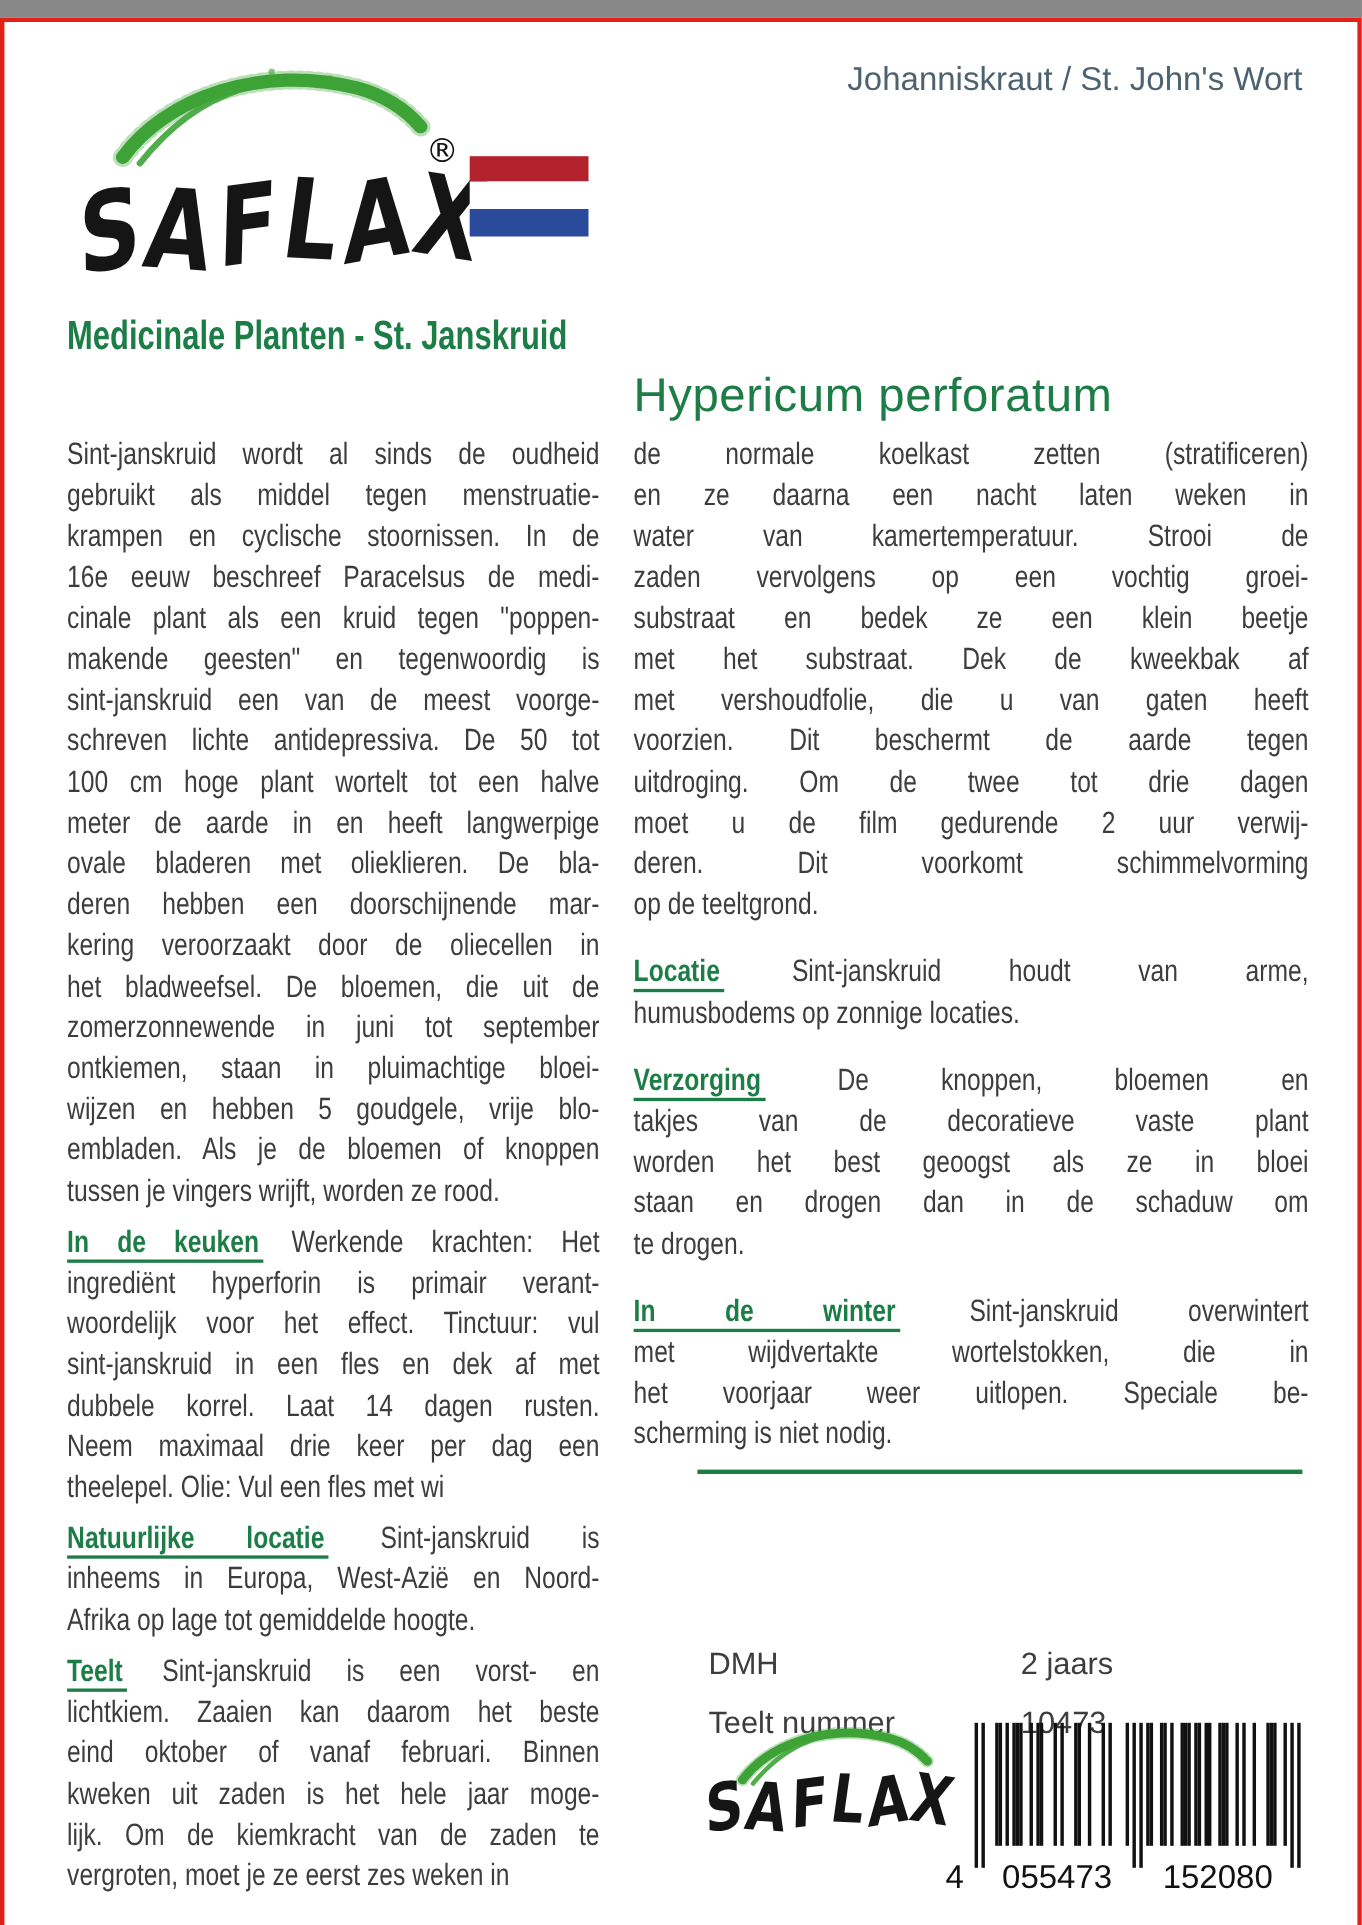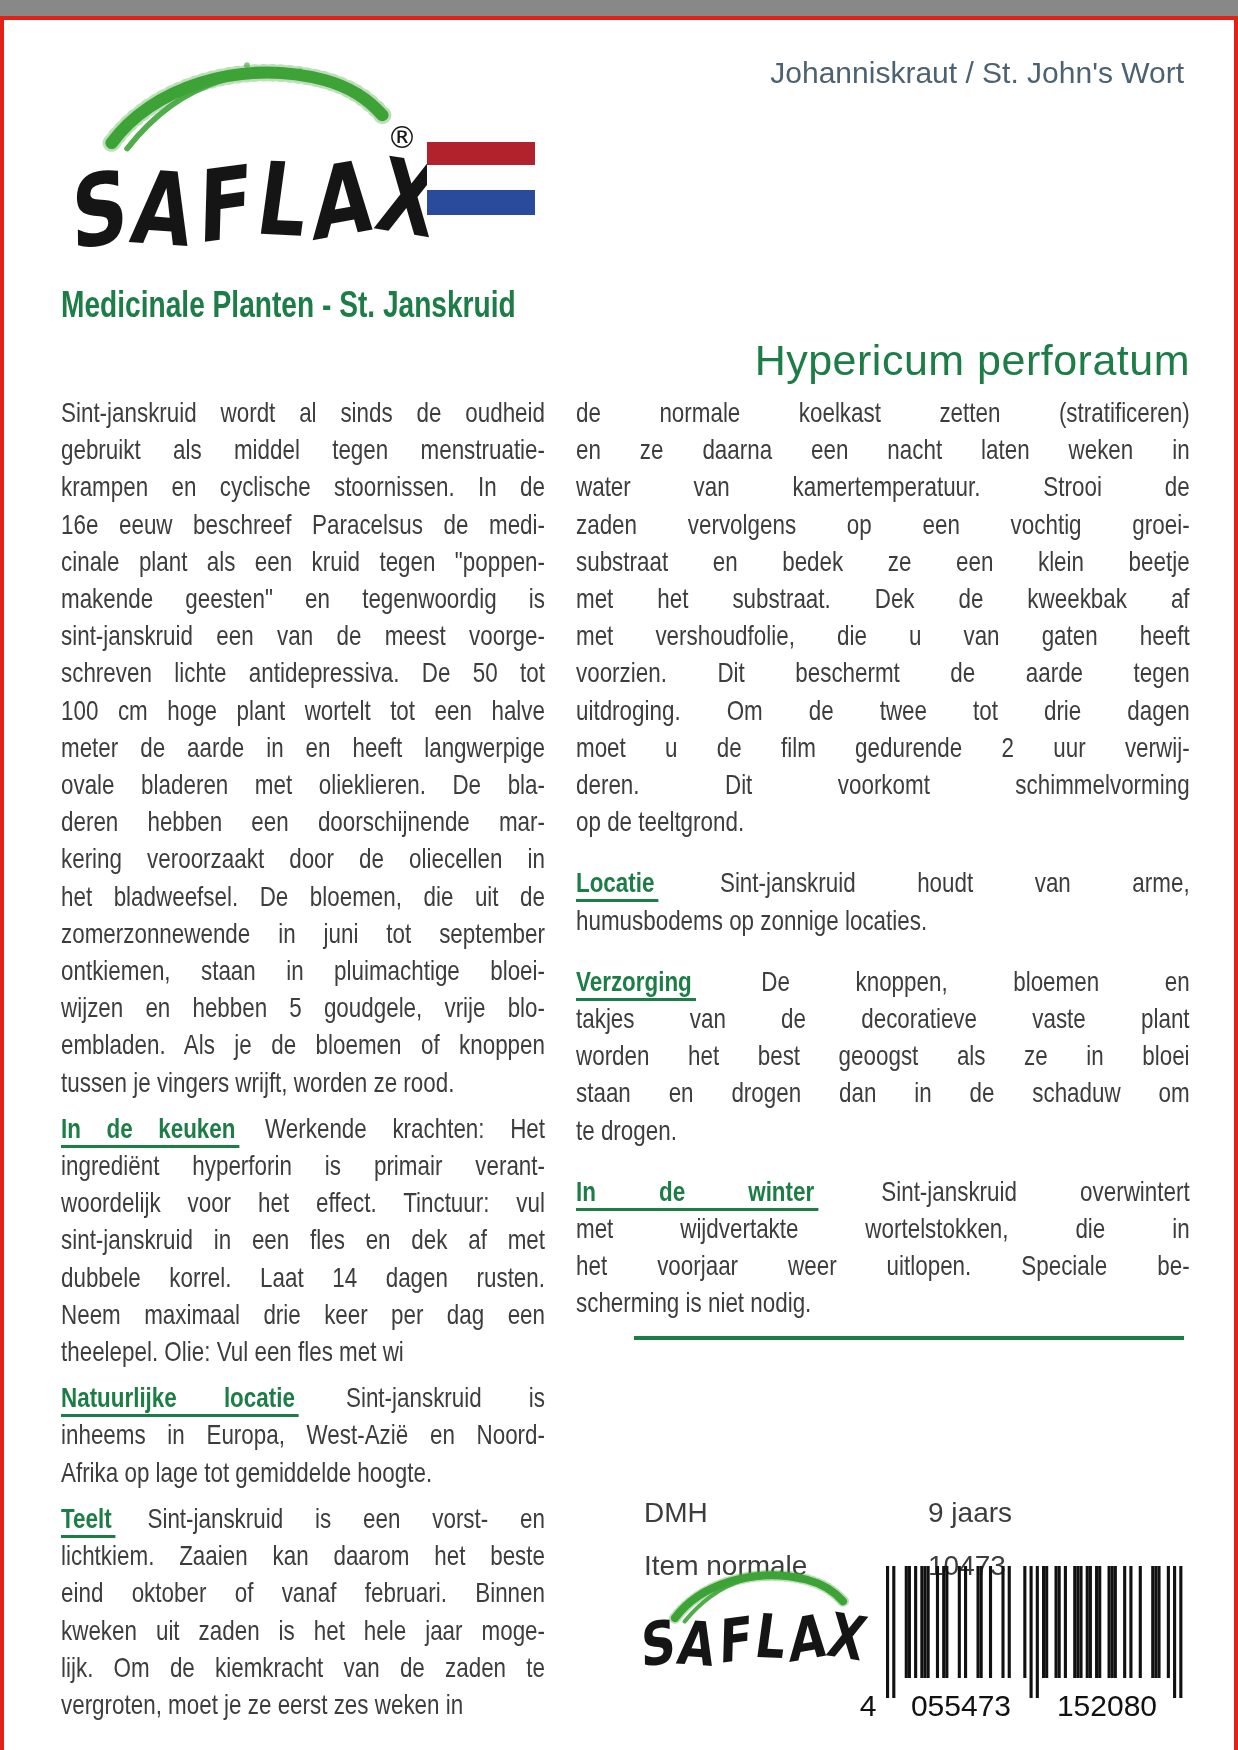--- a/index.html
+++ b/index.html
@@ -52,7 +52,7 @@
     letter-spacing:0px;
   }
   .latin-name{
-    position:absolute;left:572px;top:316px;width:614px;text-align:right;
+    position:absolute;left:572px;top:316px;width:614px;text-align:left;
     font-size:43px;color:var(--green);letter-spacing:0.5px;white-space:nowrap;
   }
   

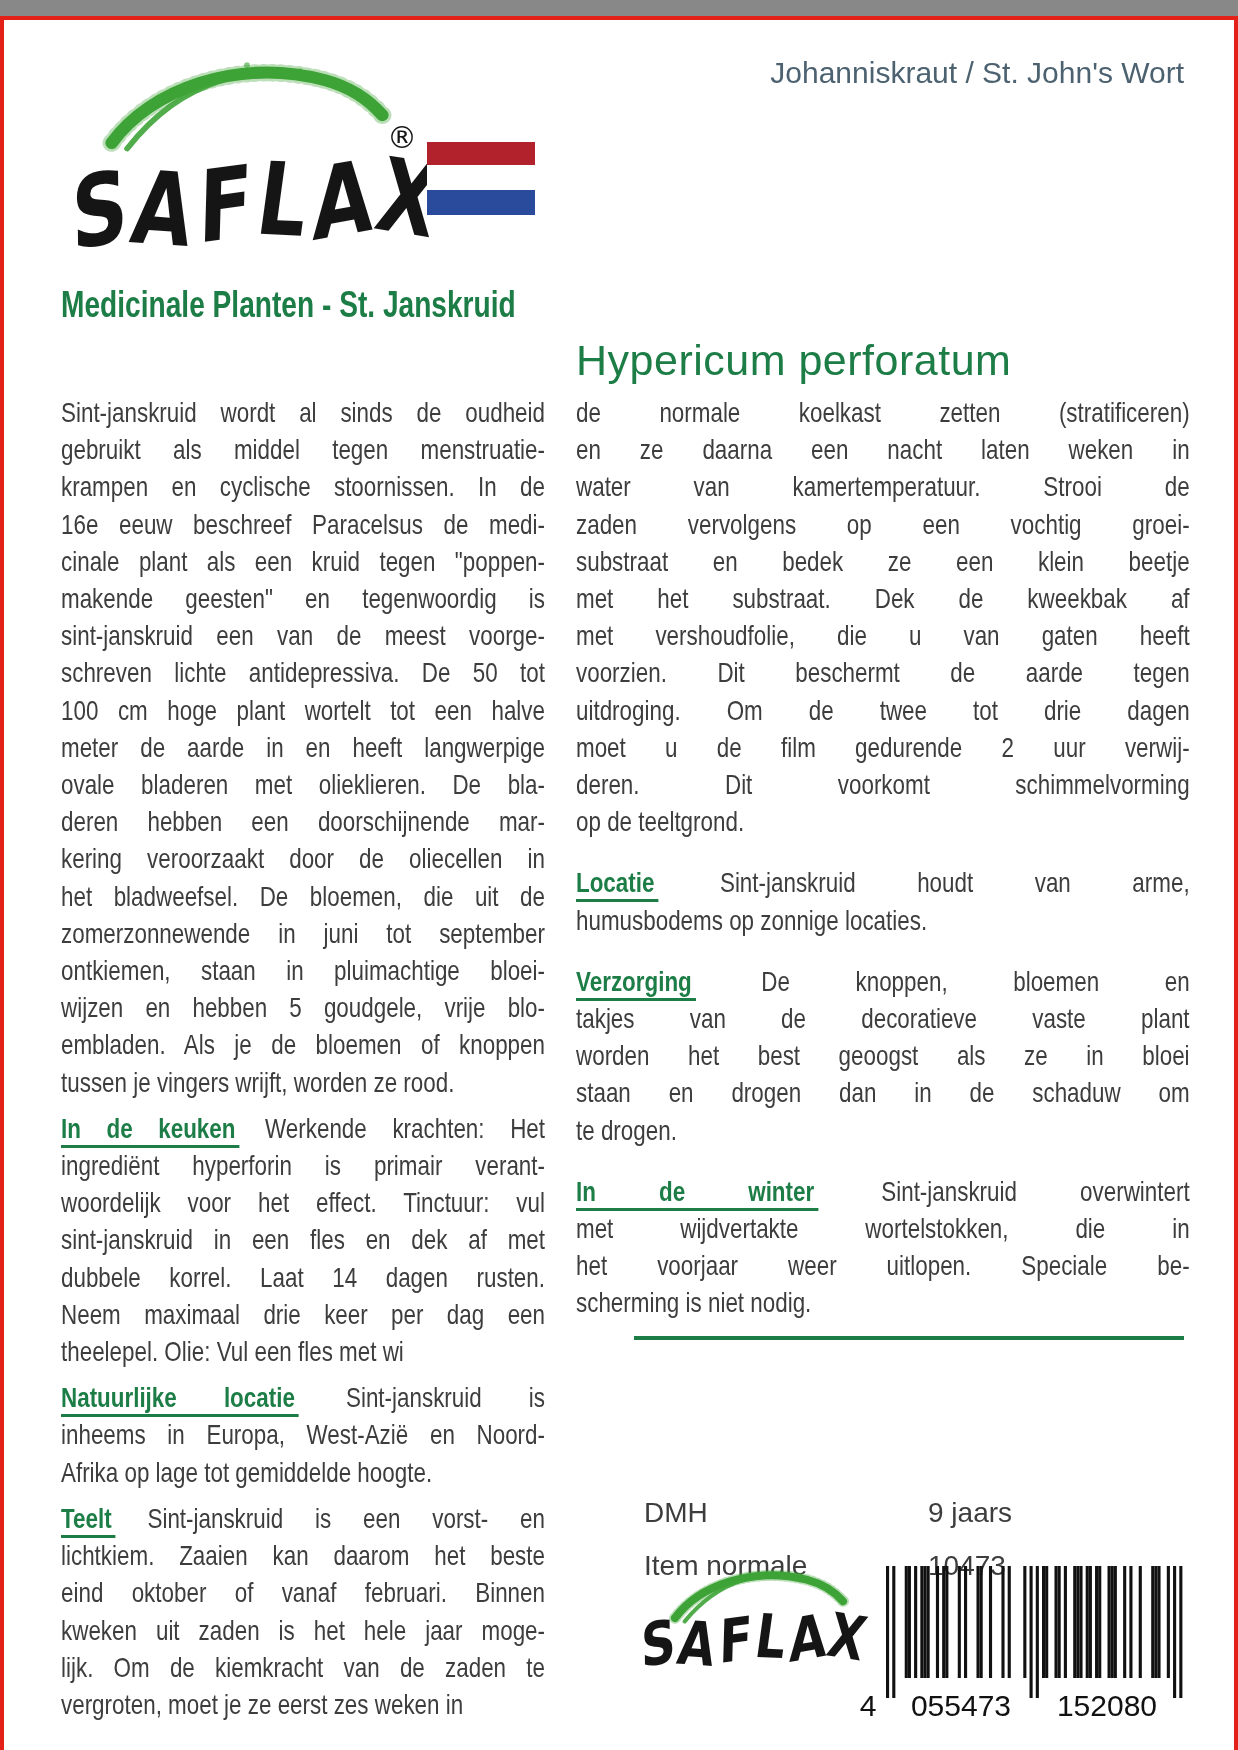--- a/index.html
+++ b/index.html
@@ -195,7 +195,7 @@
   <div class="meta">
     <div class="meta-row">
       <span class="meta-label">DMH</span>
-      <span class="meta-value">9 jaars</span>
+      <span class="meta-value">2 jaars</span>
     </div>
     <div class="meta-row">
       <span class="meta-label">Item normale</span>

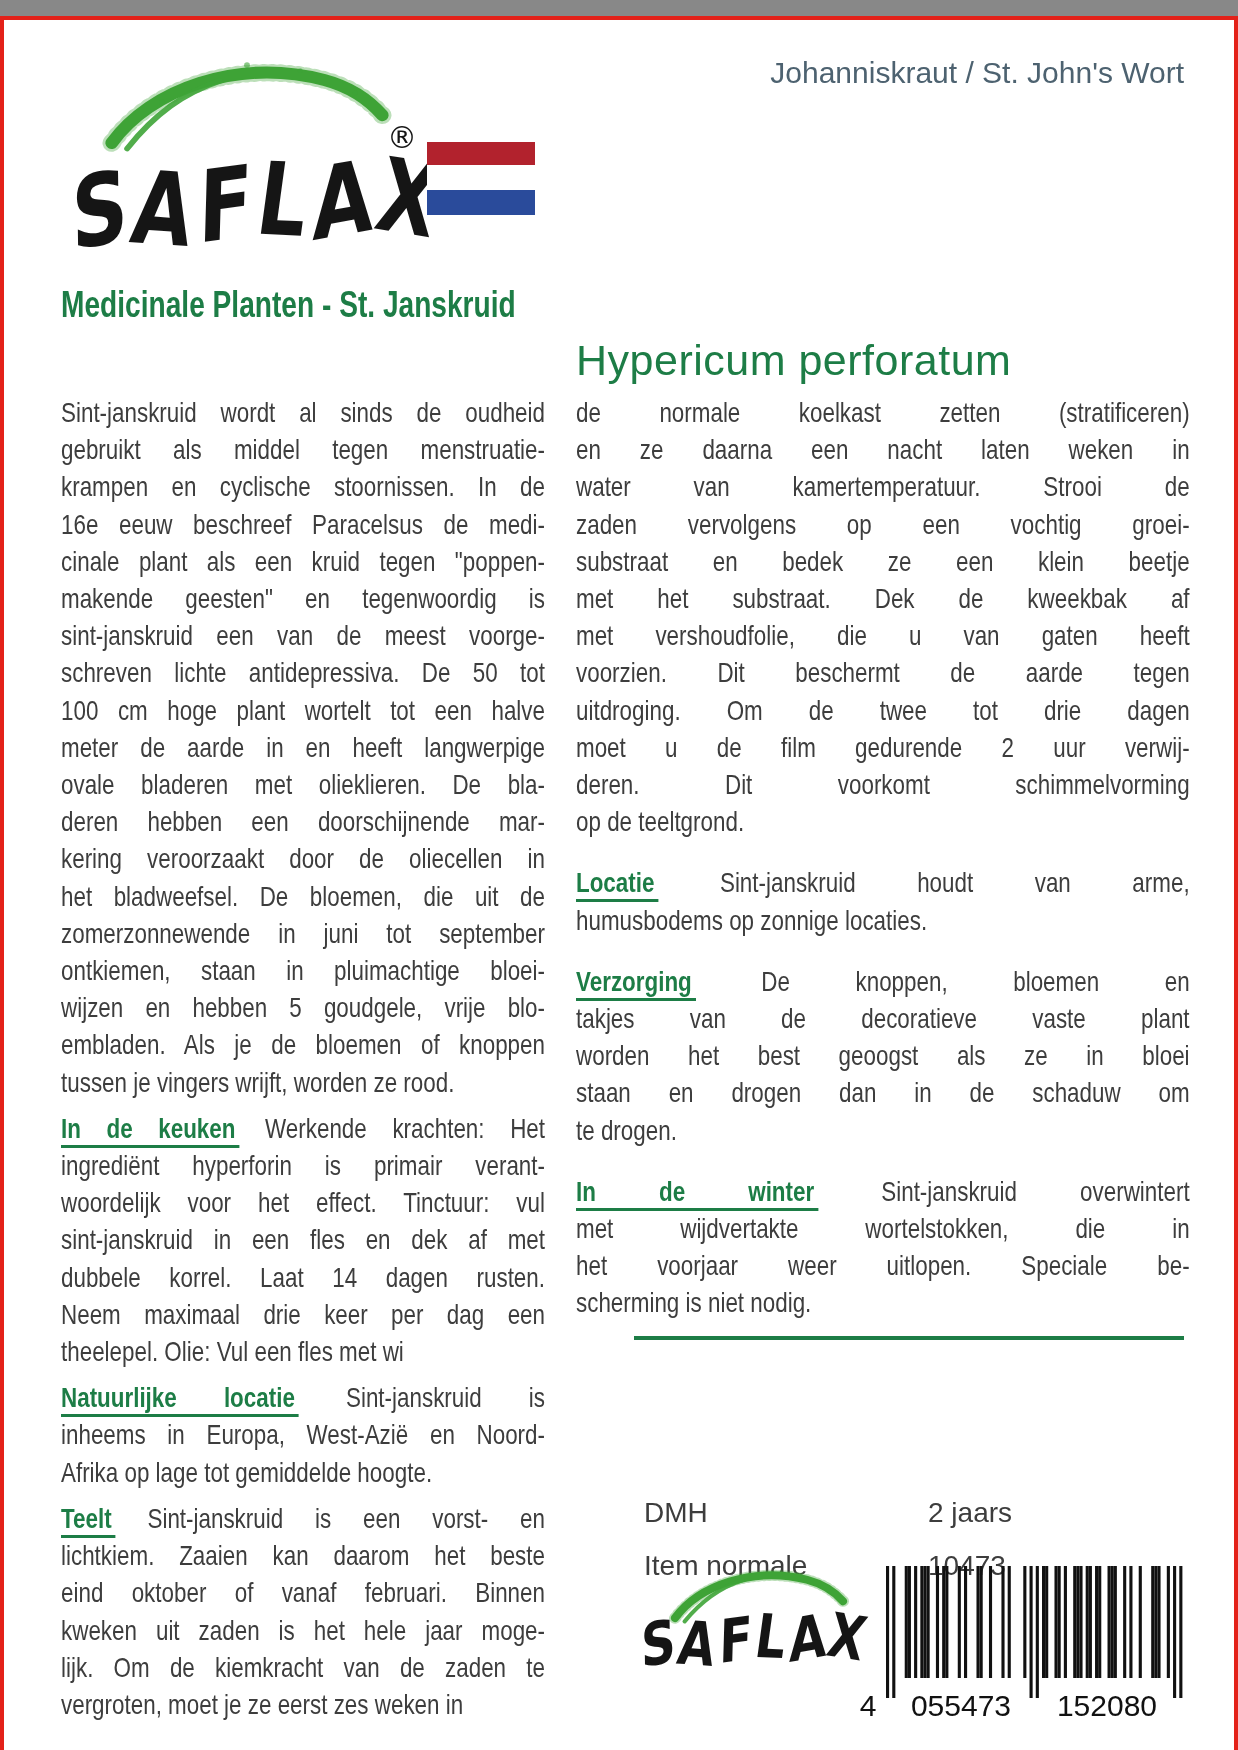--- a/index.html
+++ b/index.html
@@ -198,7 +198,7 @@
       <span class="meta-value">2 jaars</span>
     </div>
     <div class="meta-row">
-      <span class="meta-label">Item normale</span>
+      <span class="meta-label">Teelt nummer</span>
       <span class="meta-value">10473</span>
     </div>
   </div>

